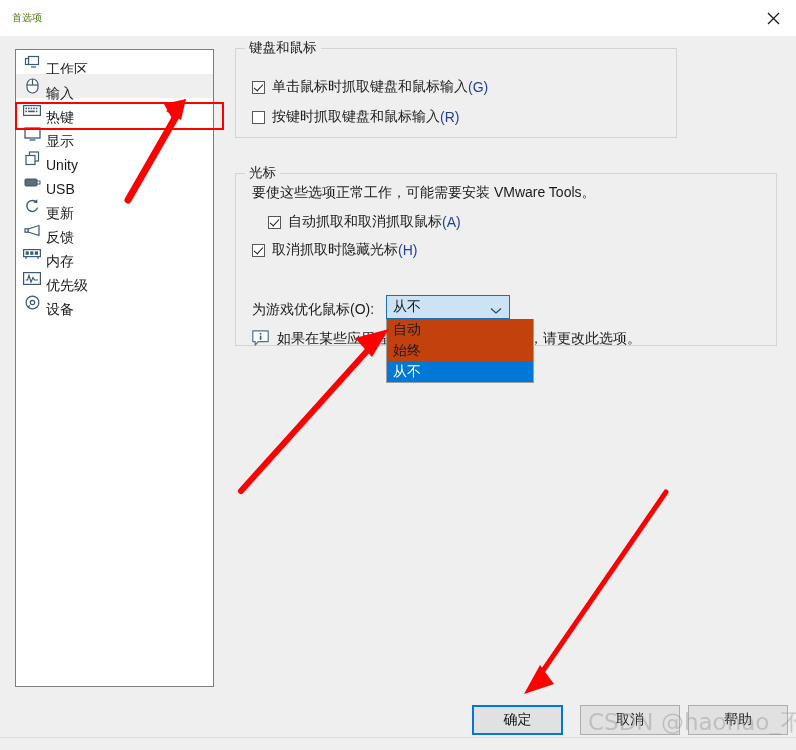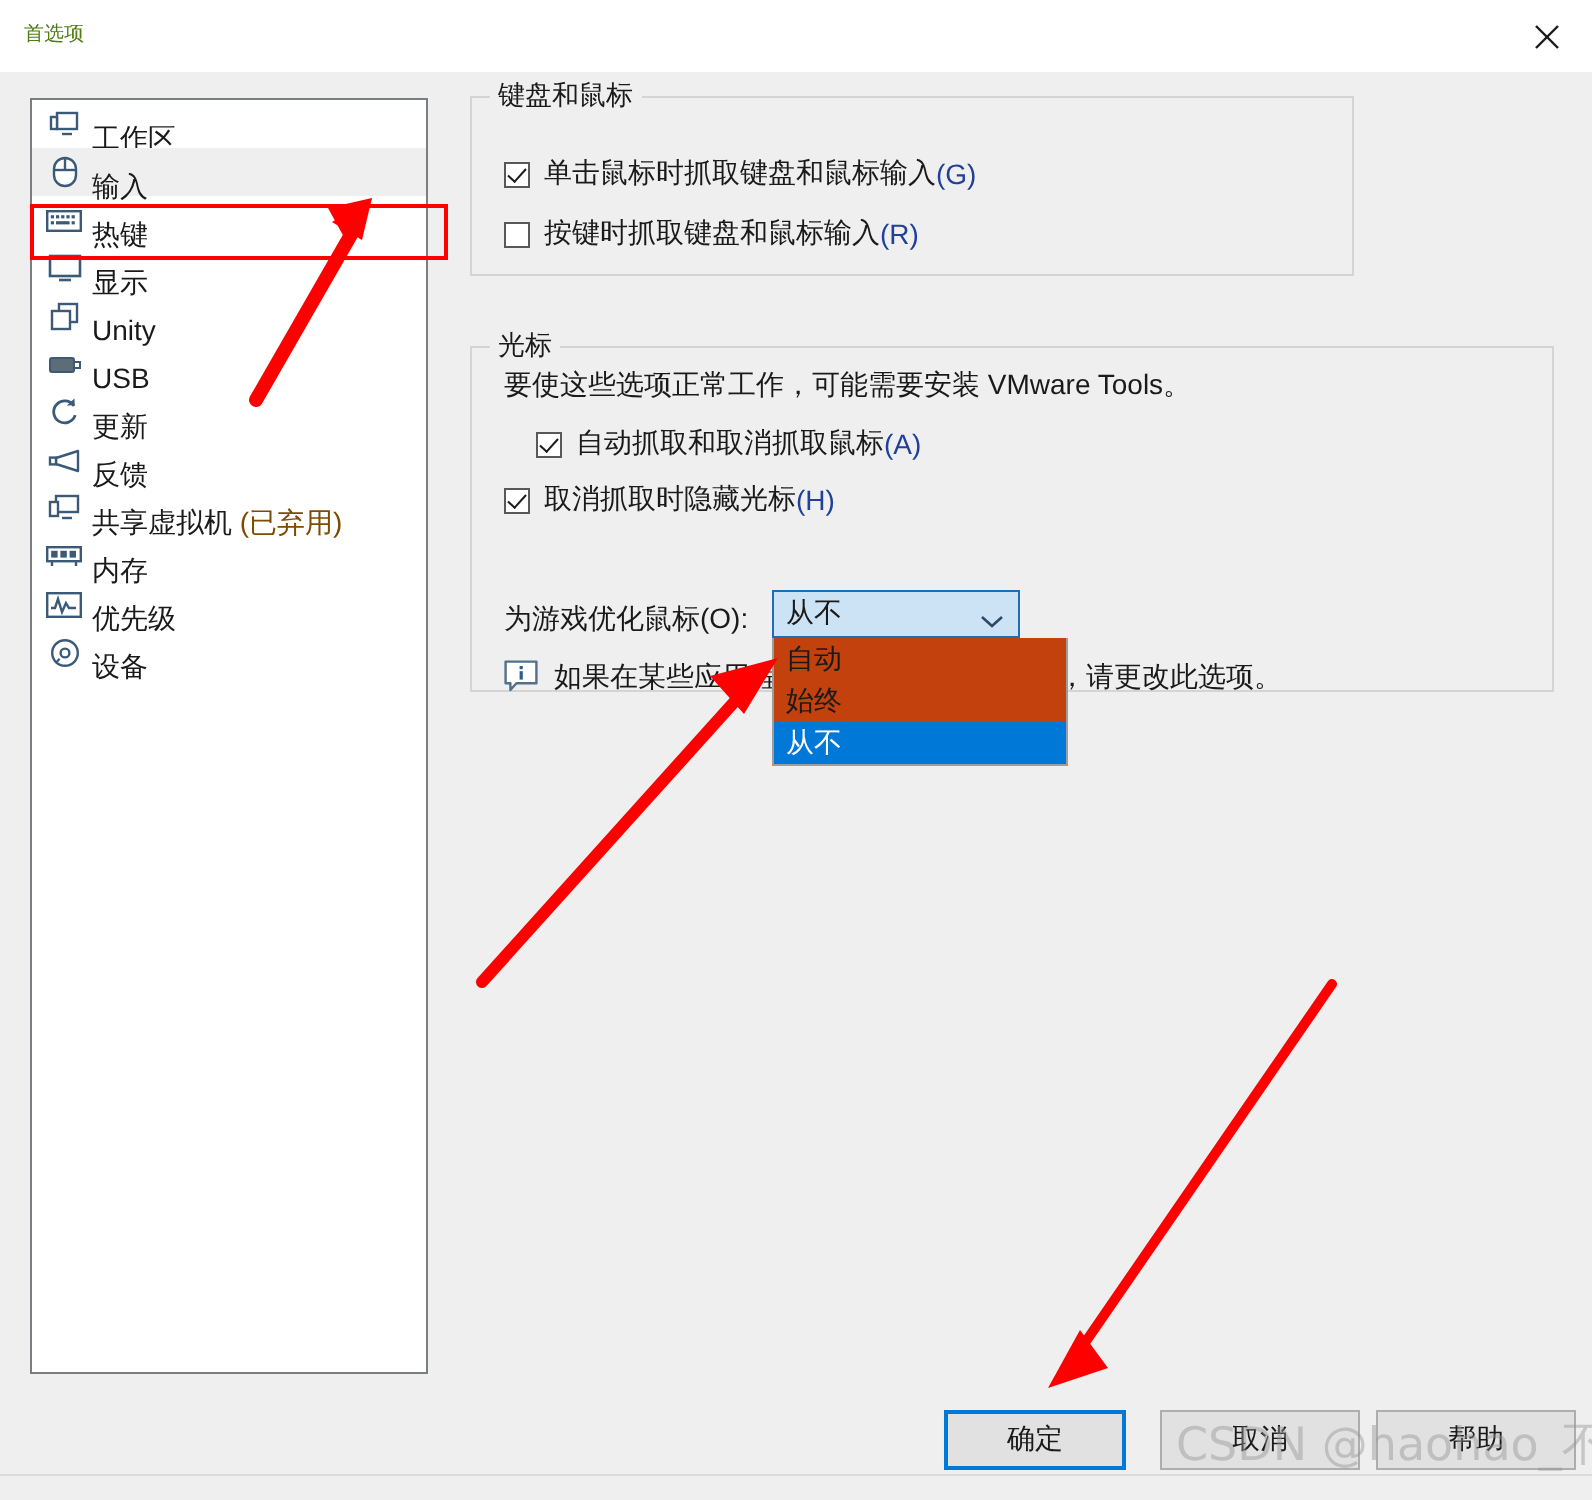--- a/index.html
+++ b/index.html
@@ -335,16 +335,6 @@
         <span class="lbl">反馈</span>
       </div>
 
-      <div class="side-item">
-        <span class="ico">
-          <svg width="16" height="15" viewBox="0 0 16 15">
-            <rect x="4" y="1" width="11" height="8" fill="#fff" stroke="#3a5a78" stroke-width="1.2"></rect>
-            <rect x="1" y="4" width="4" height="7" fill="#fff" stroke="#3a5a78" stroke-width="1.2"></rect>
-            <line x1="7" y1="12" x2="12" y2="12" stroke="#3a5a78" stroke-width="1.2"></line>
-          </svg>
-        </span>
-        <span class="lbl"><span>共享虚拟机</span><span class="deprec"> (已弃用)</span></span>
-      </div>
 
       <div class="side-item">
         <span class="ico">

